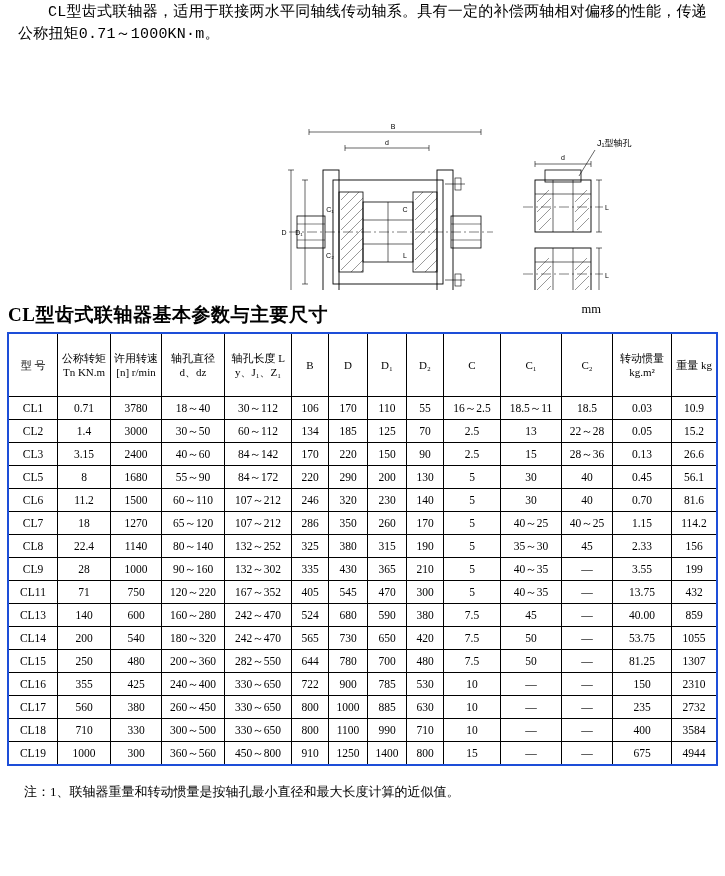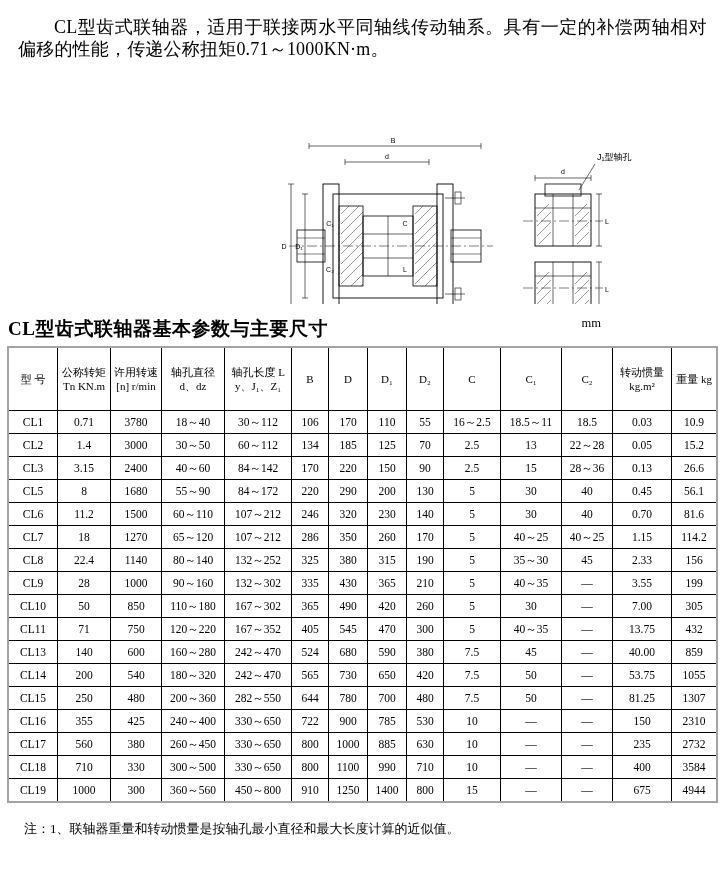--- a/index.html
+++ b/index.html
@@ -23,12 +23,13 @@
     box-sizing: border-box;
   }
   .intro {
-    margin: 16px 18px 0 18px;
-    font-size: 18px;
+    margin: 2px 18px 0 18px;
+    font-size: 15px;
     line-height: 22px;
     text-indent: 2em;
     text-align: justify;
     letter-spacing: 0.2px;
+    font-family: Liberation Mono, monospace;
   }
   .figure-area {
     position: relative;

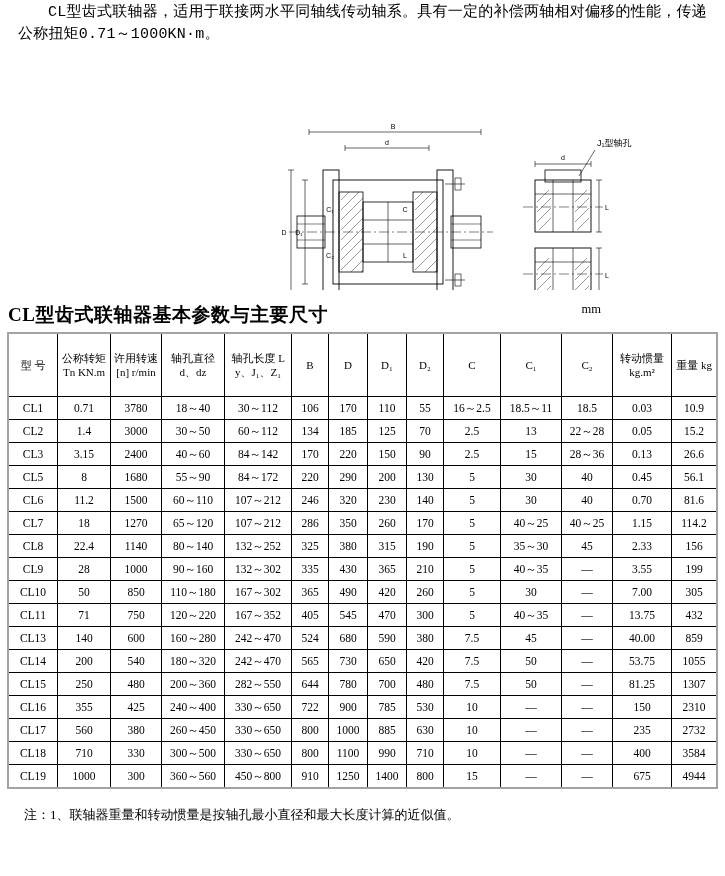--- a/index.html
+++ b/index.html
@@ -87,7 +87,7 @@
     font-size: 11.5px;
   }
   .outer-border {
-    border: 2px solid #a3a3a3;
+    border: 2px solid #1d4ed8;
   }
   .notes {
     margin: 14px 0 0 0;

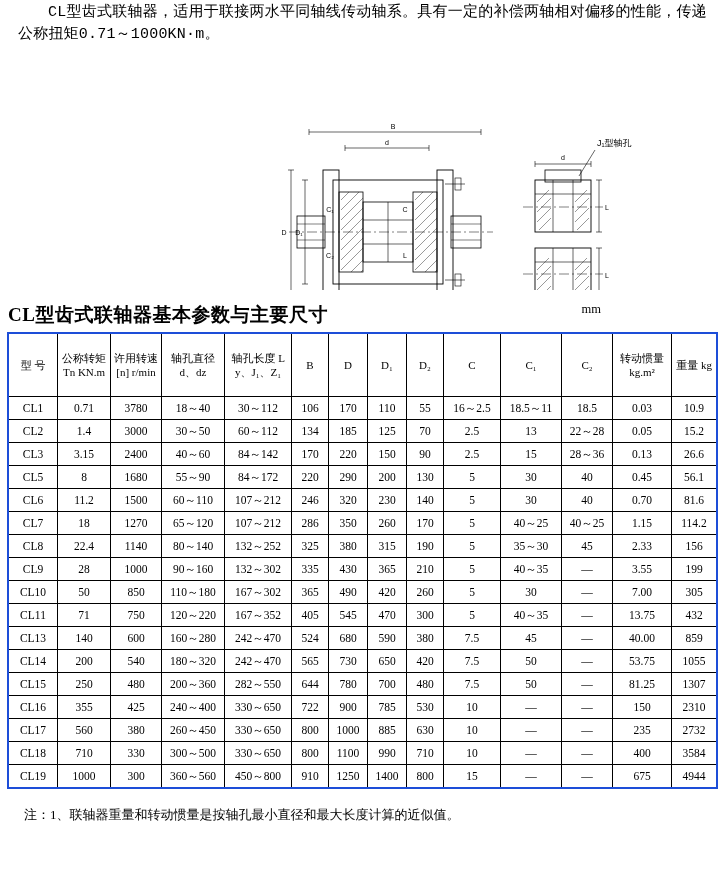--- a/index.html
+++ b/index.html
@@ -442,22 +442,6 @@
           <td>199</td>
         </tr>
         <tr>
-          <td>CL10</td>
-          <td>50</td>
-          <td>850</td>
-          <td>110～180</td>
-          <td>167～302</td>
-          <td>365</td>
-          <td>490</td>
-          <td>420</td>
-          <td>260</td>
-          <td>5</td>
-          <td>30</td>
-          <td>—</td>
-          <td>7.00</td>
-          <td>305</td>
-        </tr>
-        <tr>
           <td>CL11</td>
           <td>71</td>
           <td>750</td>

